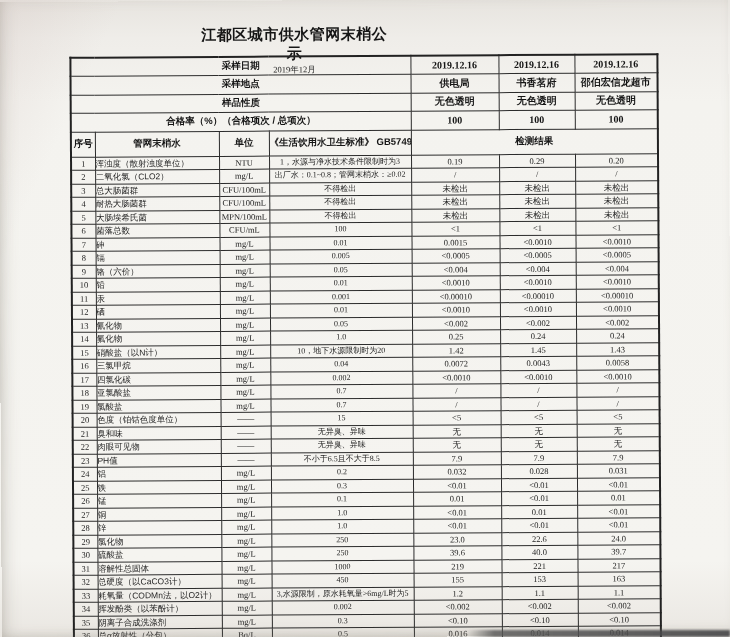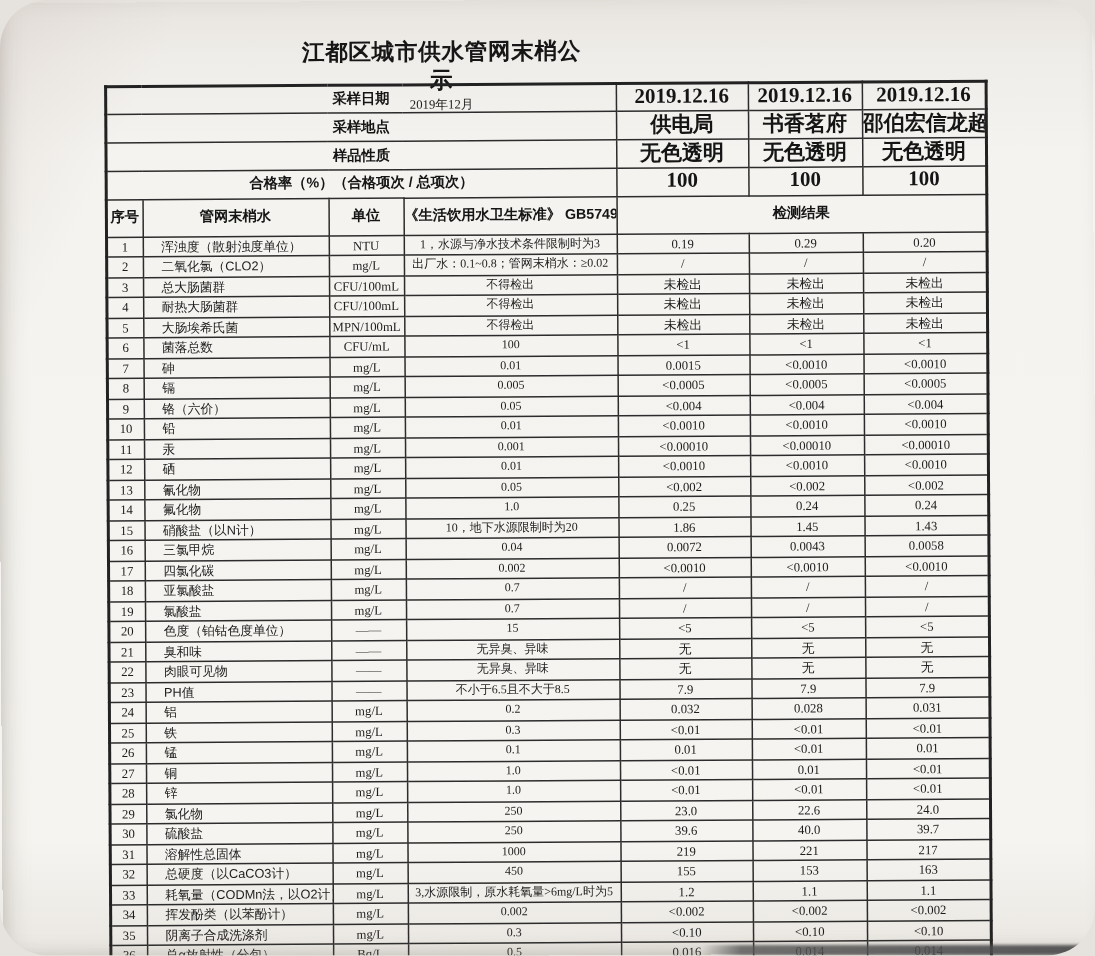--- a/index.html
+++ b/index.html
@@ -15,7 +15,6 @@
     background:
       linear-gradient(115deg, rgba(214,200,196,.35) 0%, rgba(214,200,196,0) 12%),
       linear-gradient(180deg, #e7e4df 0%, #efede9 6%, #f4f3ef 16%, #f5f4f0 88%, #eae7e2 100%);
-    border-radius: 32px;
   }
   .doc { position:absolute; inset:0; transform:rotate(-0.35deg); }
   .title-wrap { position:absolute; top:25px; left:198px; width:196px; text-align:center; }

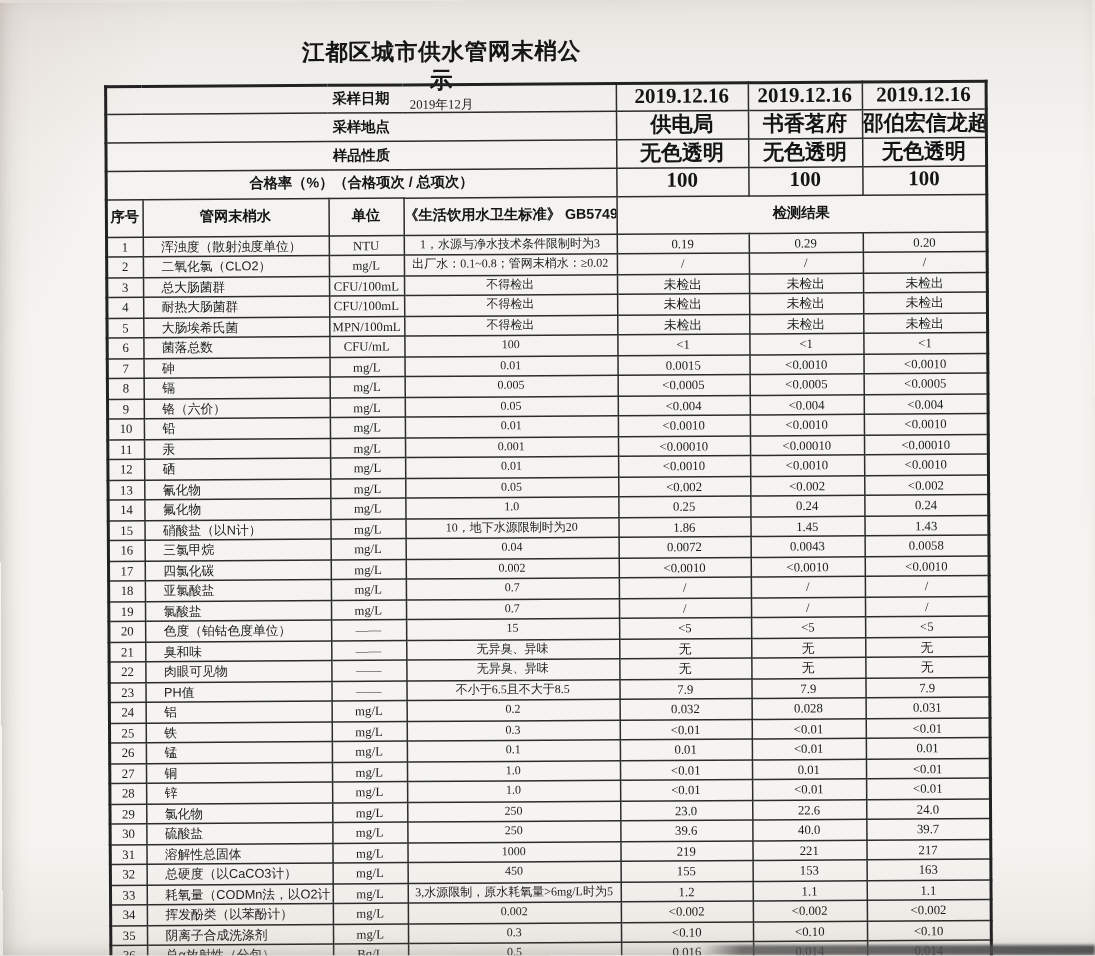--- a/index.html
+++ b/index.html
@@ -32,7 +32,7 @@
 
   
   td.info-label { height:18.5px; font-size:9.5px; font-weight:bold; color:#151515; }
-  td.info-val   { font-size:14px; font-weight:bold; color:#151515;
+  td.info-val   { font-size:10px; font-weight:bold; color:#151515;
                   font-family:"Liberation Serif","DejaVu Serif",serif; }
 
   

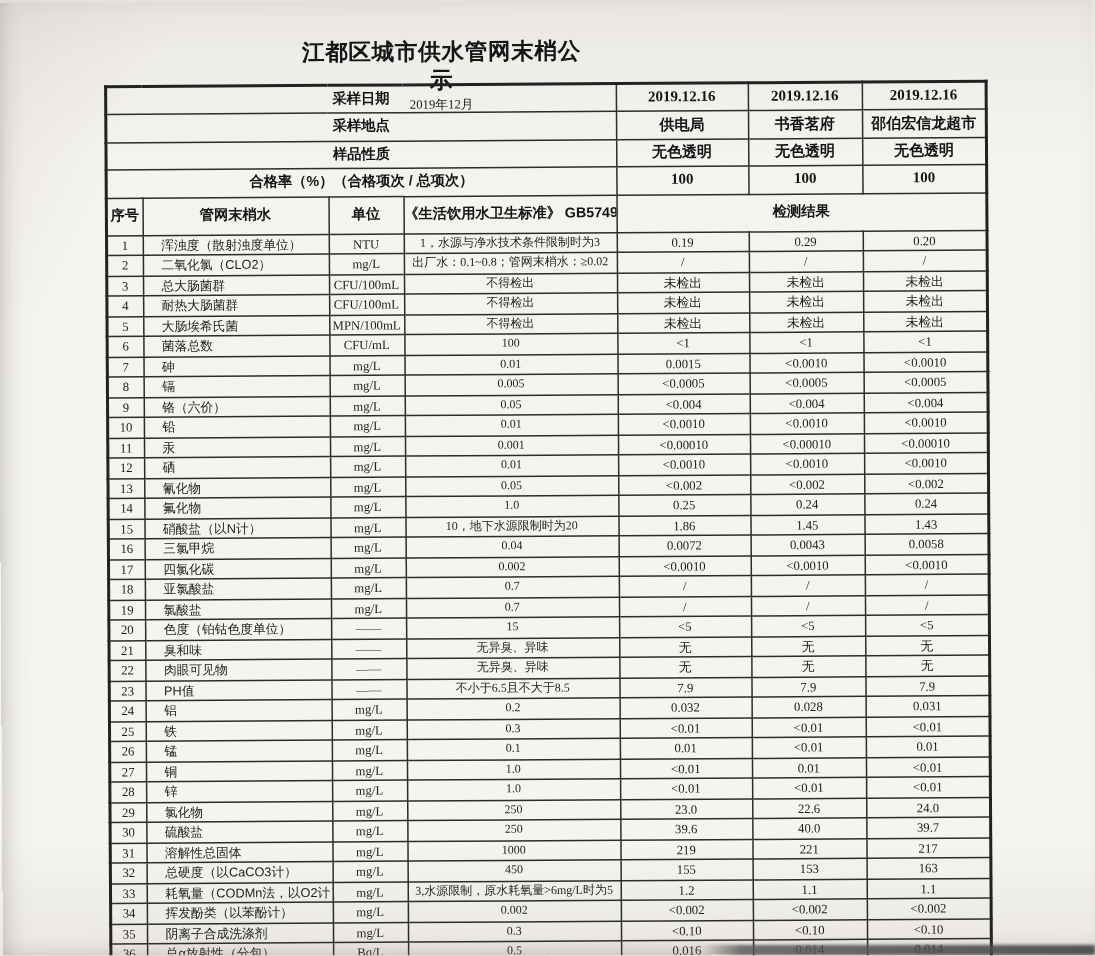--- a/index.html
+++ b/index.html
@@ -41,7 +41,7 @@
   
   tbody.results td { height:12.8px; line-height:12.5px; font-size:8.5px; color:#1d1d1d;
                      font-family:"Liberation Serif","DejaVu Serif",serif; }
-  tbody.results td.col-item { text-align:left; padding-left:12px; font-family:"Liberation Sans","DejaVu Sans",sans-serif; }
+  tbody.results td.col-item { text-align:left; padding-left:0; font-family:"Liberation Sans","DejaVu Sans",sans-serif; }
   tbody.results td.col-no { font-size:8.5px; }
   tbody.results td.col-std { font-size:8px; }
 

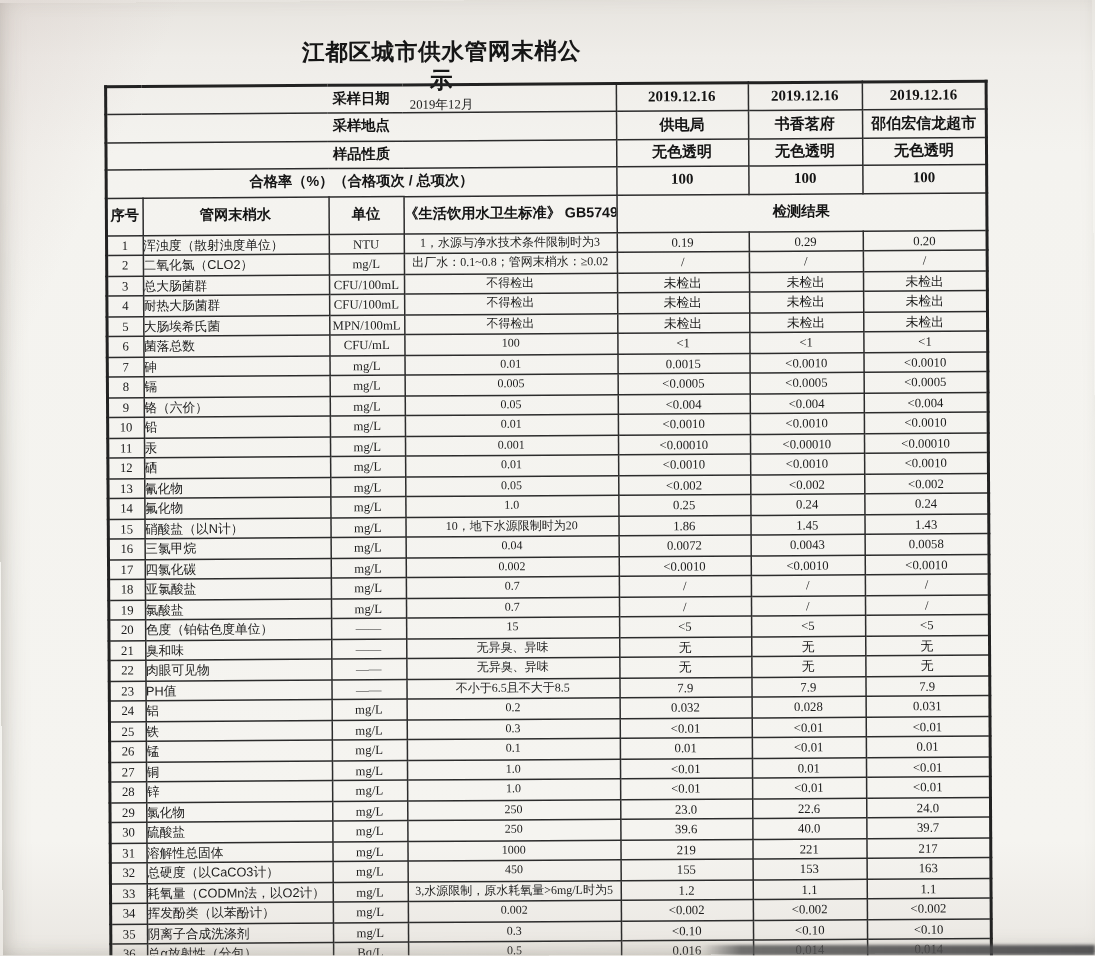--- a/index.html
+++ b/index.html
@@ -244,7 +244,7 @@
             <td class="col-item">硝酸盐（以N计）</td>
             <td class="col-unit">mg/L</td>
             <td class="col-std">10，地下水源限制时为20</td>
-            <td class="col-val">1.86</td>
+            <td class="col-val">1.42</td>
             <td class="col-val">1.45</td>
             <td class="col-val">1.43</td>
           </tr>

